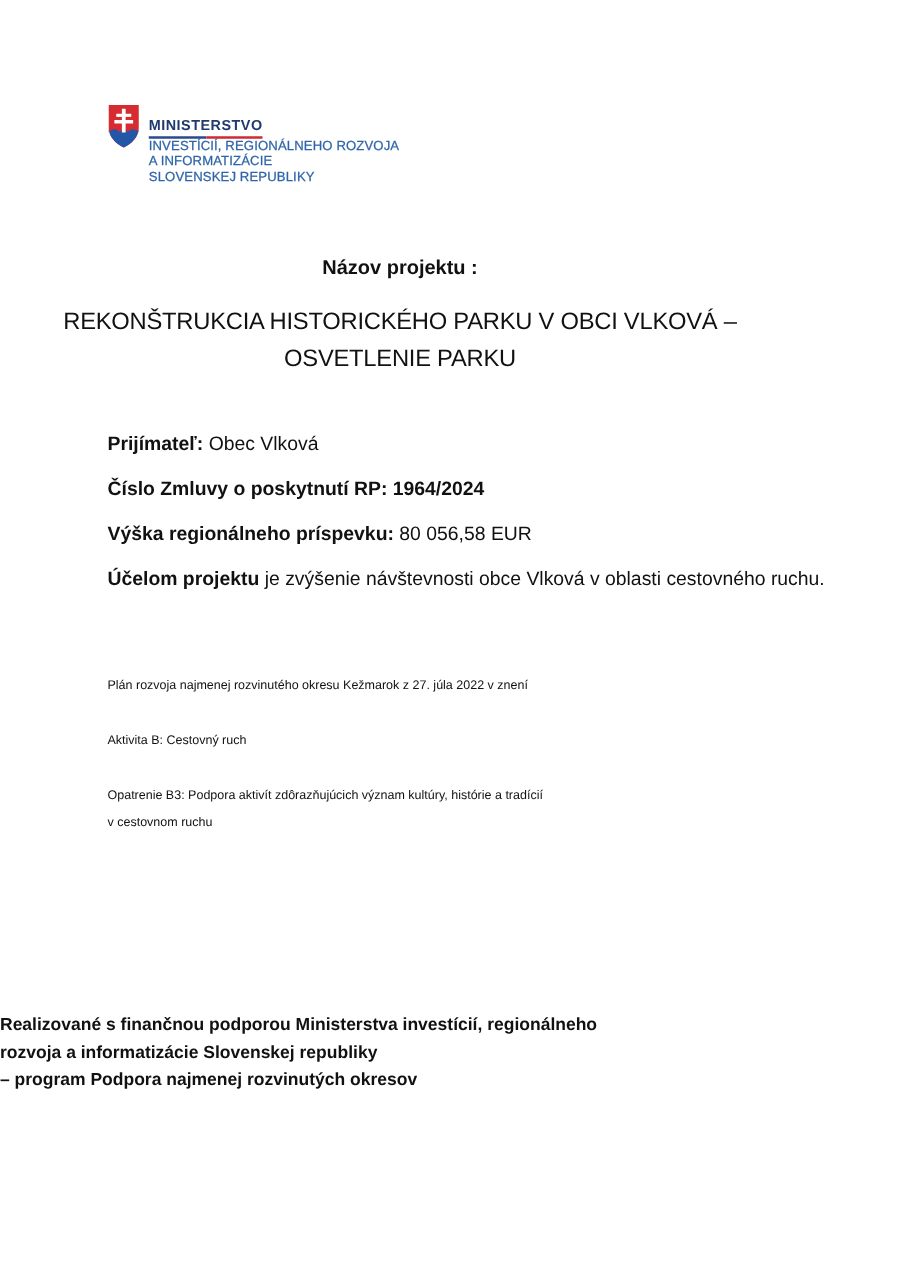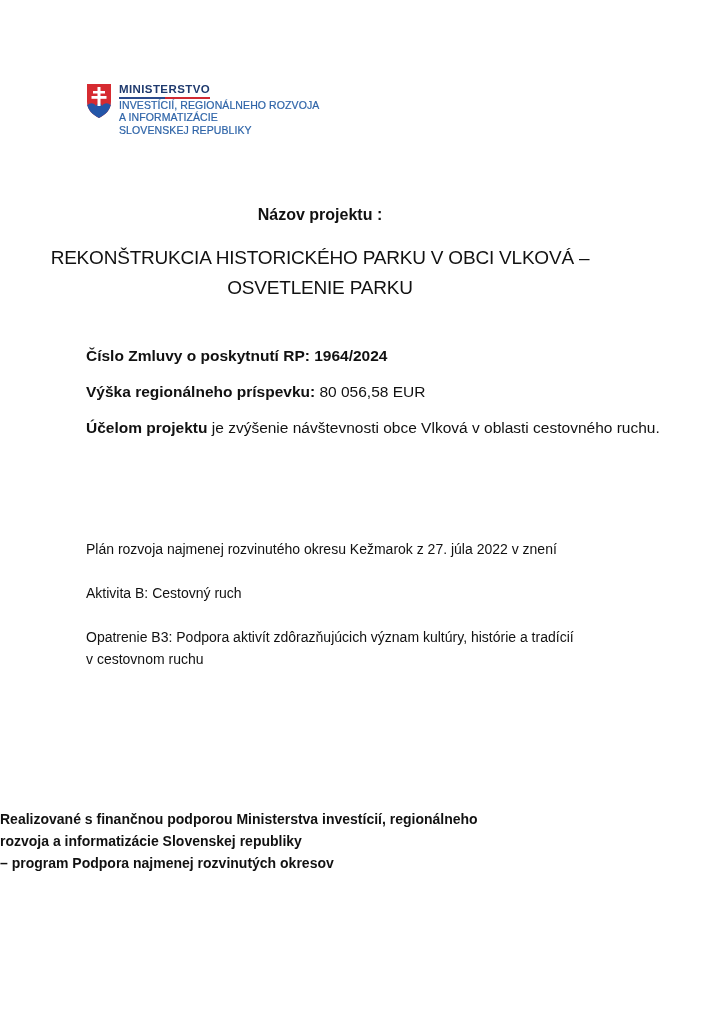--- a/index.html
+++ b/index.html
@@ -9,7 +9,7 @@
   }
   .logo { position: absolute; left: 85px; top: 82px; width: 260px; height: 60px; }
   .crest { position: absolute; left: 0; top: 0; width: 28px; height: 38px; }
-  .ministry-text { position: absolute; left: 34px; top: 0; color: #1f3a6e; font-weight: bold; line-height: 12.5px; }
+  .ministry-text { position: absolute; left: 34px; top: 12px; color: #1f3a6e; font-weight: bold; line-height: 12.5px; }
   .ministry-title { font-size: 11.5px; letter-spacing: 0.4px; display: inline-block; padding-bottom: 3px; position: relative; }
   .ministry-title .rule { position: absolute; left: 0; right: 0; bottom: 0; height: 2px; display: flex; }
   .ministry-title .rule .b { flex: 1; background: #2a4a8c; }

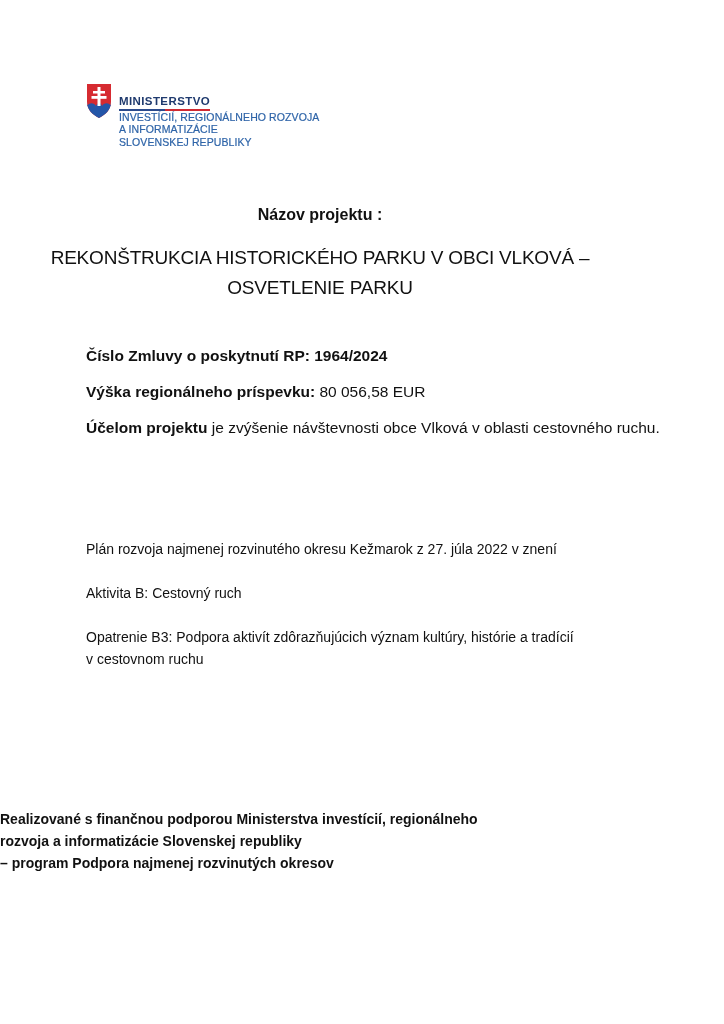--- a/index.html
+++ b/index.html
@@ -62,6 +62,7 @@
 </div>
 
 <div class="info" style="top:342px;">
+  <div class="row"><b>Prijímateľ:</b><span> Obec Vlková</span></div>
   <div class="row"><b>Číslo Zmluvy o poskytnutí RP: 1964/2024</b></div>
   <div class="row"><b>Výška regionálneho príspevku:</b><span> 80 056,58 EUR</span></div>
   <div class="row"><b>Účelom projektu</b><span> je zvýšenie návštevnosti obce Vlková v oblasti cestovného ruchu.</span></div>

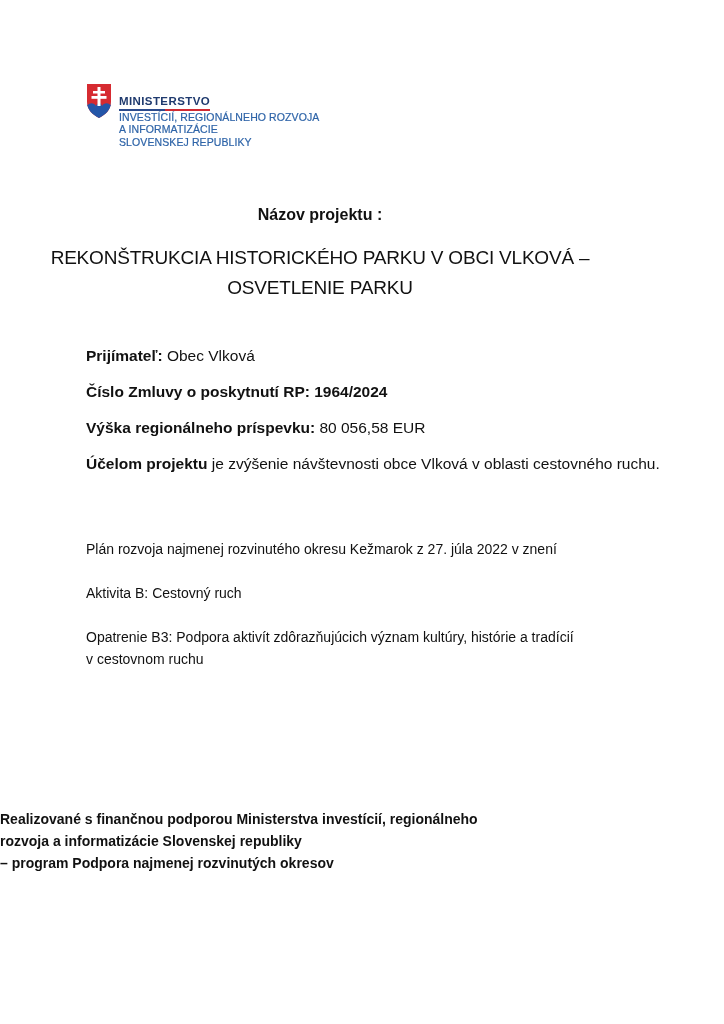--- a/index.html
+++ b/index.html
@@ -24,7 +24,7 @@
   .info .row { margin: 0 0 9px 0; }
   .info b { font-weight: bold; }
 
-  .plan { position: absolute; left: 86px; width: 590px; font-size: 14px; line-height: 22px; }
+  .plan { position: absolute; left: 86px; width: 590px; font-size: 10px; line-height: 22px; }
   .plan p { margin: 0 0 22px 0; }
 
   .footer { position: absolute; left: 0; width: 724px; top: 808px; text-align: left; font-size: 14px; font-weight: bold; line-height: 22px; }

